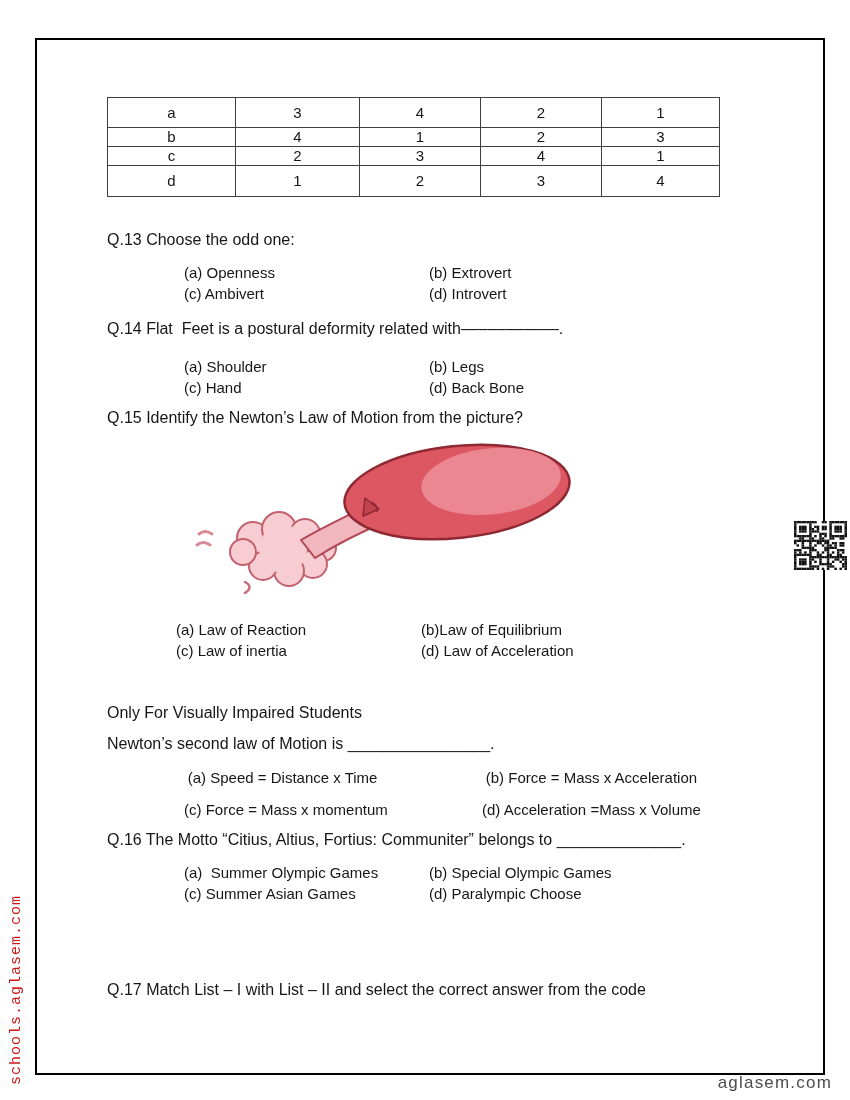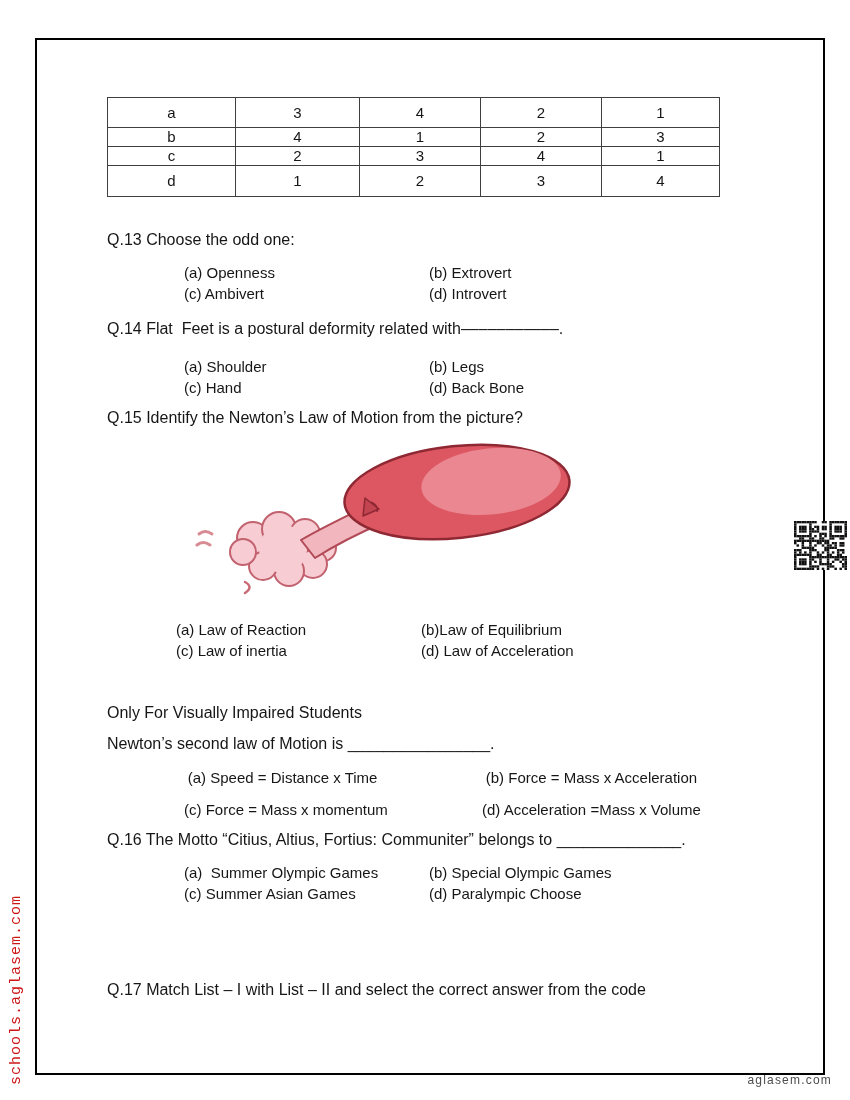--- a/index.html
+++ b/index.html
@@ -19,7 +19,7 @@
   .opt-row.wide .c1{width:298px;}
   .vgap{margin-bottom:11px;justify-content:center;}
   .watermark{position:absolute;left:8px;top:1085px;transform:rotate(-90deg);transform-origin:0 0;font-family:"Liberation Mono","DejaVu Sans Mono",monospace;font-size:15px;color:#cc1616;letter-spacing:1px;white-space:pre;}
-  .footer-brand{position:absolute;right:18px;top:1073px;font-size:12px;color:#4d4d4d;letter-spacing:1.2px;}
+  .footer-brand{position:absolute;right:18px;top:1073px;font-size:17px;color:#4d4d4d;letter-spacing:1.2px;}
   .qr{position:absolute;left:794px;top:521px;width:53px;height:49px;background:#fff;}
   .qr svg{display:block;width:53px;height:49px;}
 </style>

